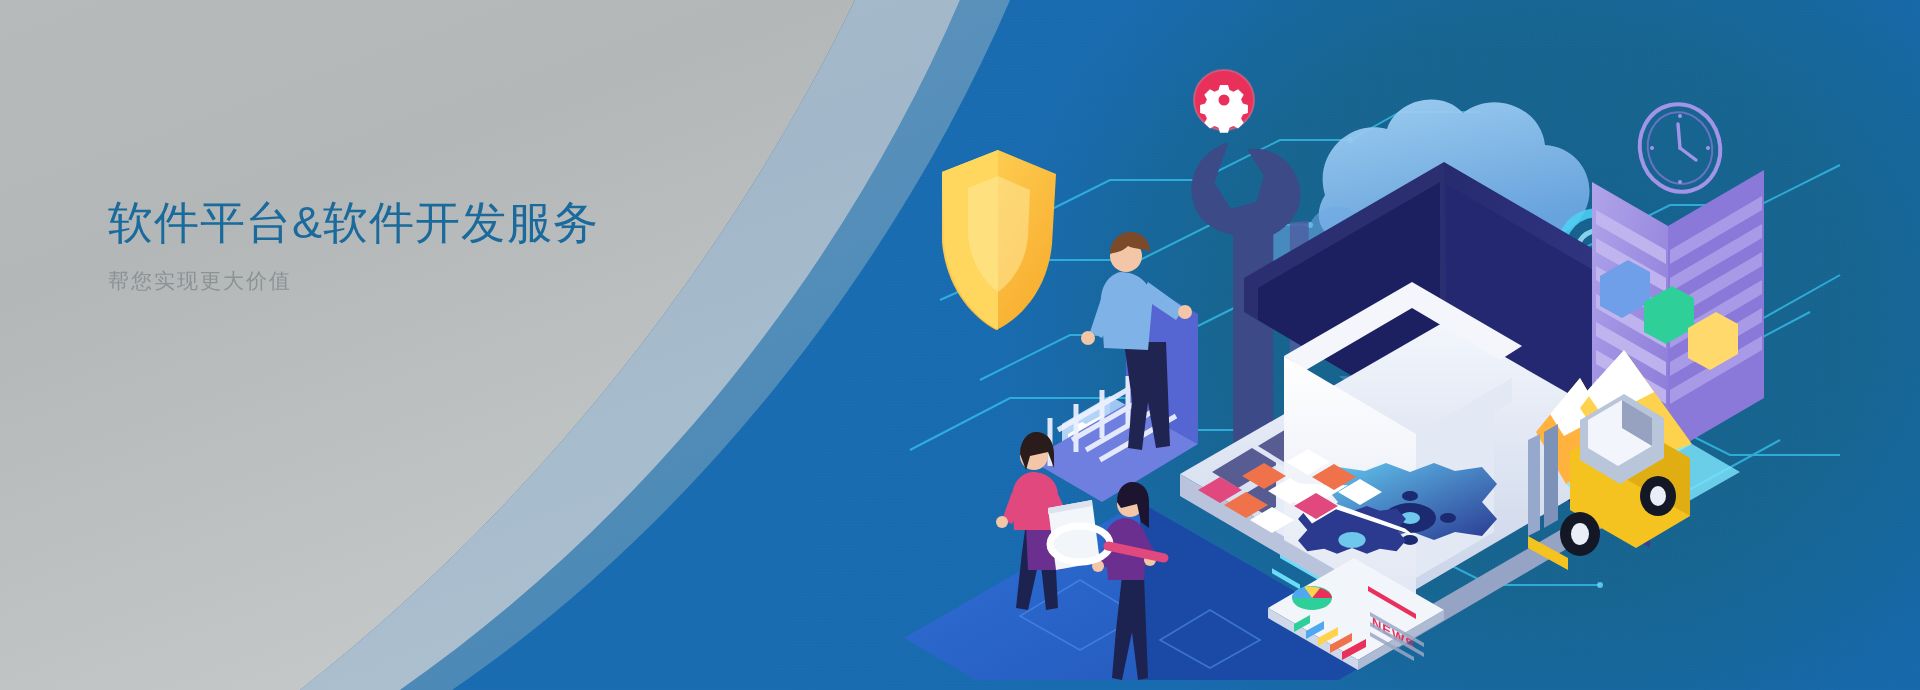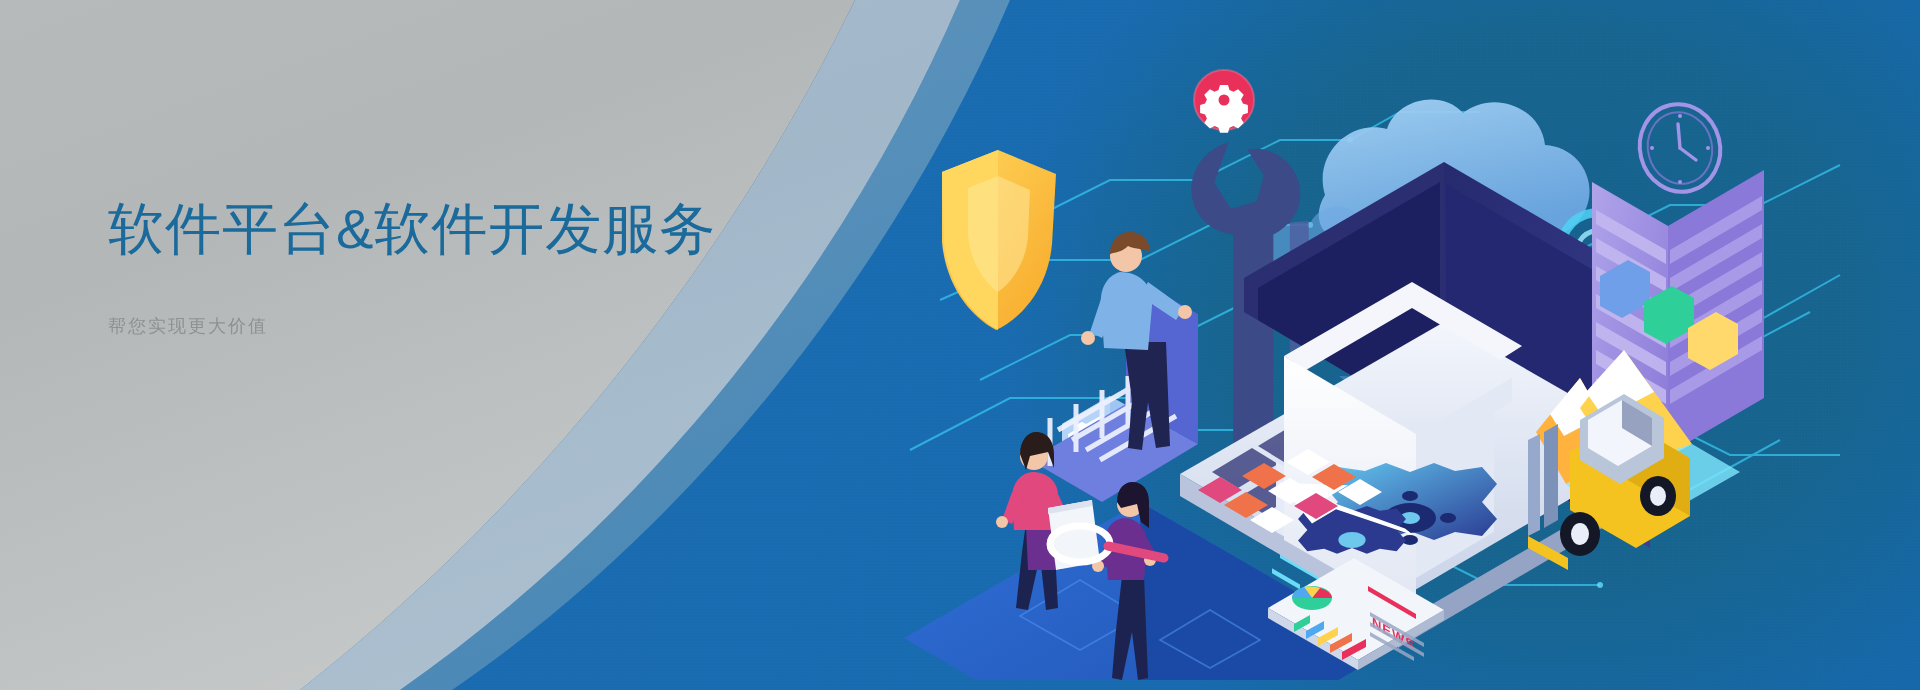--- a/index.html
+++ b/index.html
@@ -56,7 +56,7 @@
   
   .copy{position:absolute;left:108px;top:196px;width:820px;}
   .headline{
-    font-size:56px;line-height:1.18;
+    font-size:45px;line-height:1.18;
     letter-spacing:1px;
     font-weight:400;
     color:#1b6a9c;

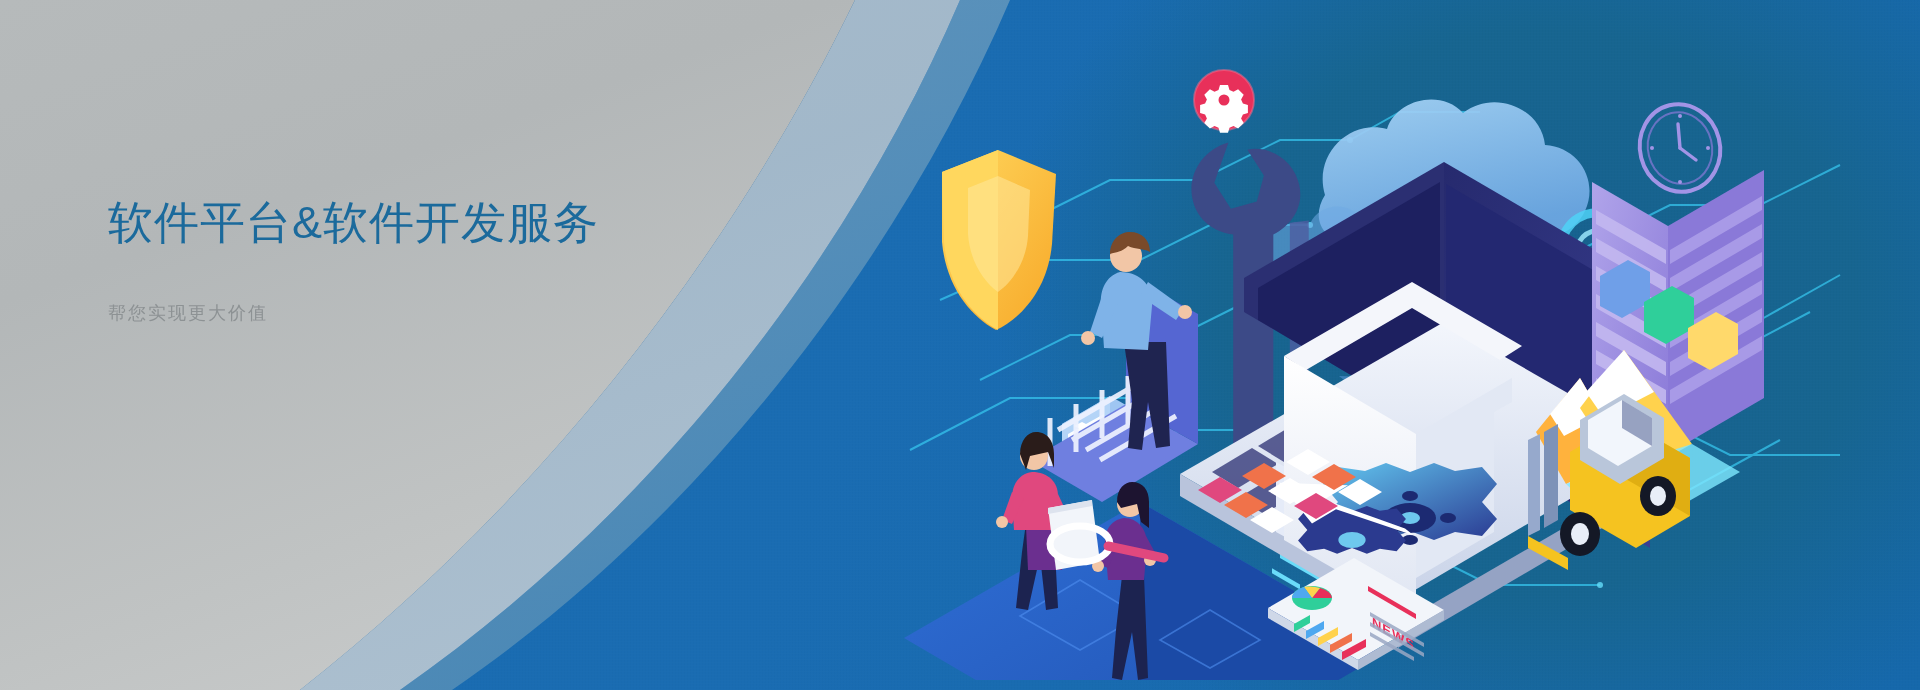--- a/index.html
+++ b/index.html
@@ -63,8 +63,8 @@
     white-space:nowrap;
   }
   .subline{
-    margin-top:52px;
-    font-size:18px;letter-spacing:2px;
+    margin-top:18px;
+    font-size:21px;letter-spacing:2px;
     color:#8d9294;font-weight:400;
   }
 

